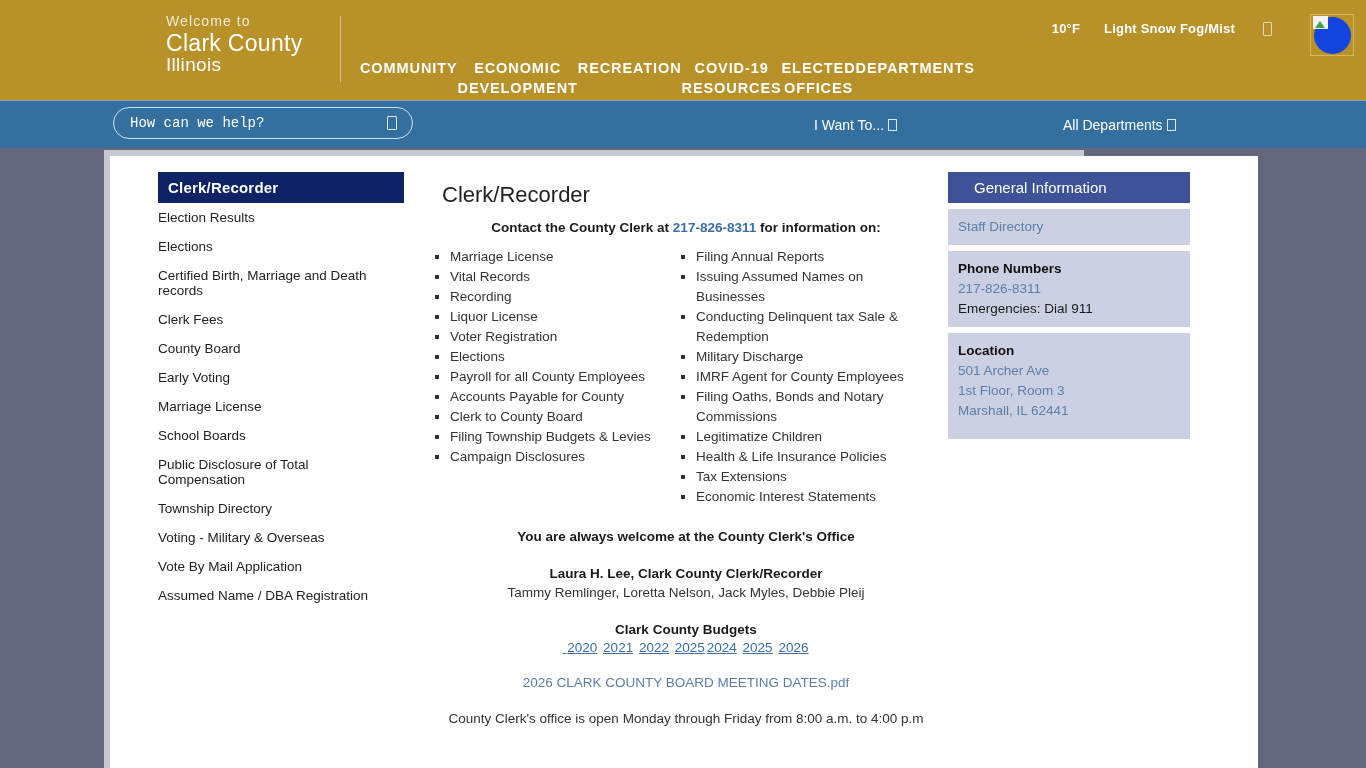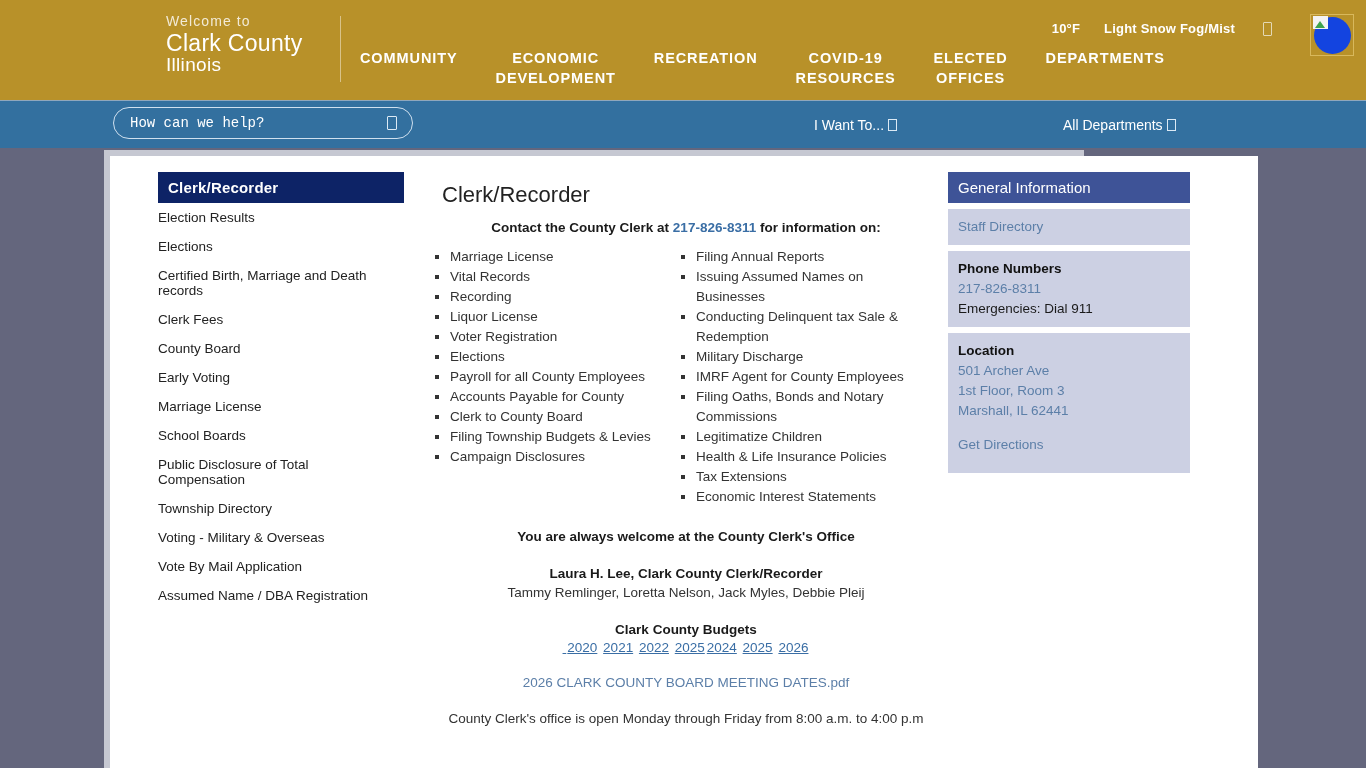--- a/index.html
+++ b/index.html
@@ -108,10 +108,9 @@
   
   #main-nav {
     position: absolute;
-    left: 360px; right: 80px; top: 48px;
+    left: 360px; right: 80px; top: 58px;
     display: flex;
     justify-content: flex-start;
-    gap: 38px;
   }
   #main-nav .nav-item {
     color: #ffffff;

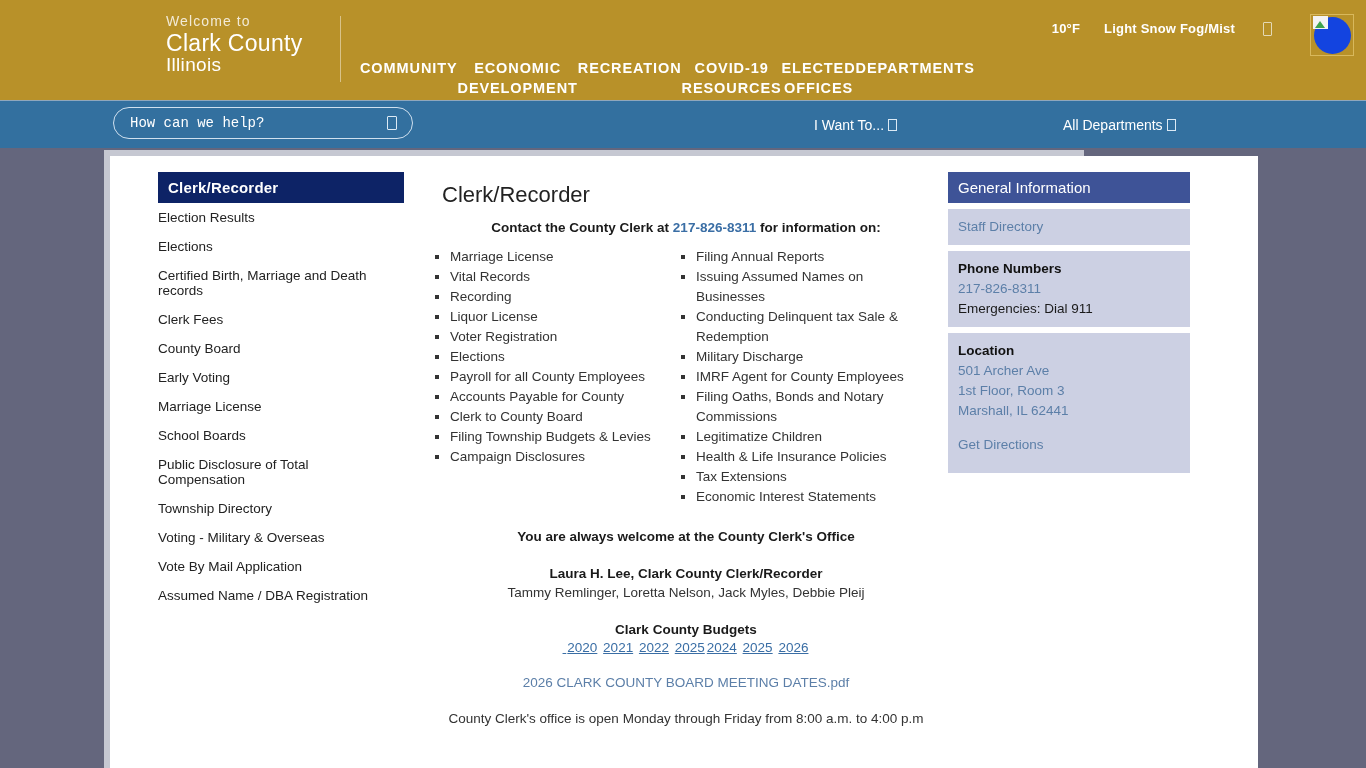--- a/index.html
+++ b/index.html
@@ -299,7 +299,7 @@
     background: #3e5397;
     color: #ffffff;
     font-size: 15px;
-    padding: 7px 10px;
+    padding: 7px 26px;
   }
   .gi-card {
     background: #ccd0e3;

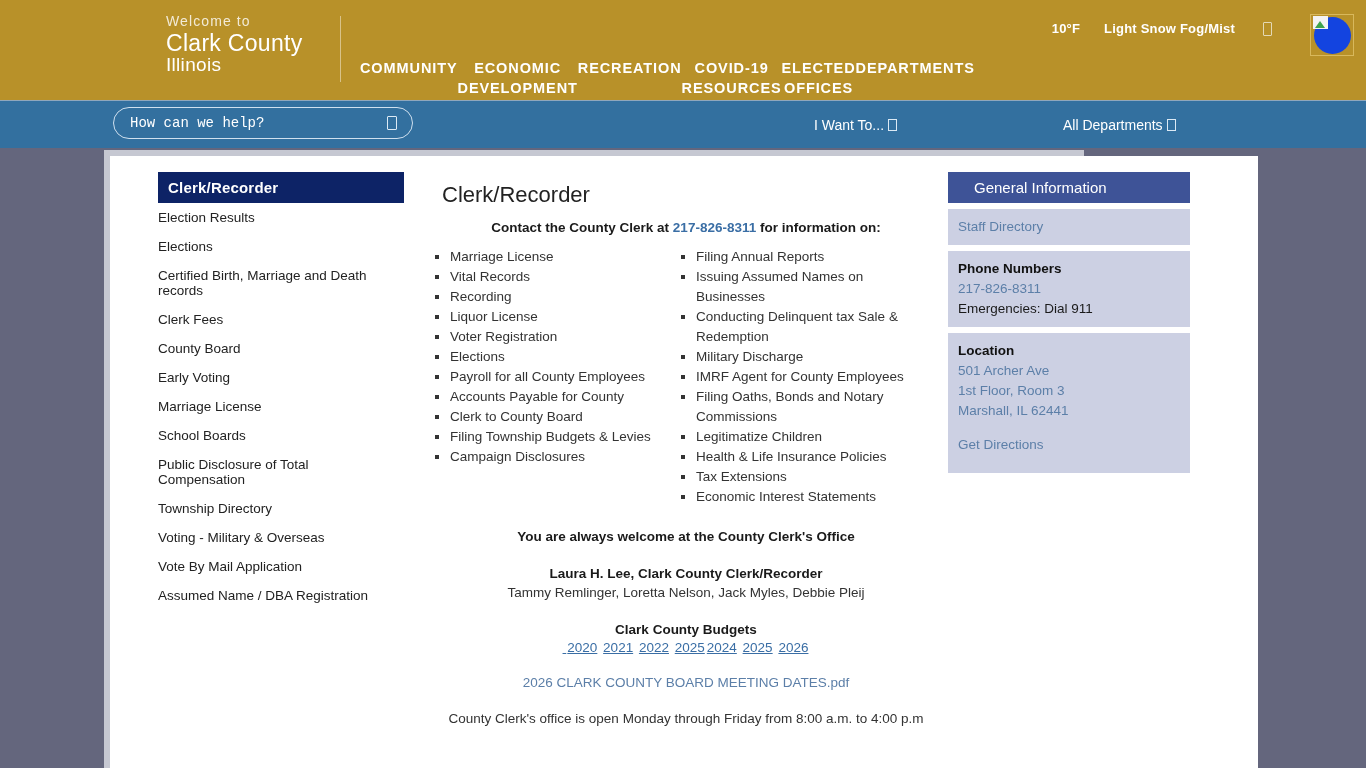--- a/index.html
+++ b/index.html
@@ -460,7 +460,6 @@
       <div class="gi-link">501 Archer Ave</div>
       <div class="gi-link">1st Floor, Room 3</div>
       <div class="gi-link">Marshall, IL 62441</div>
-      <div class="gi-link" id="gi-directions">Get Directions</div>
     </div>
   </div>
 

